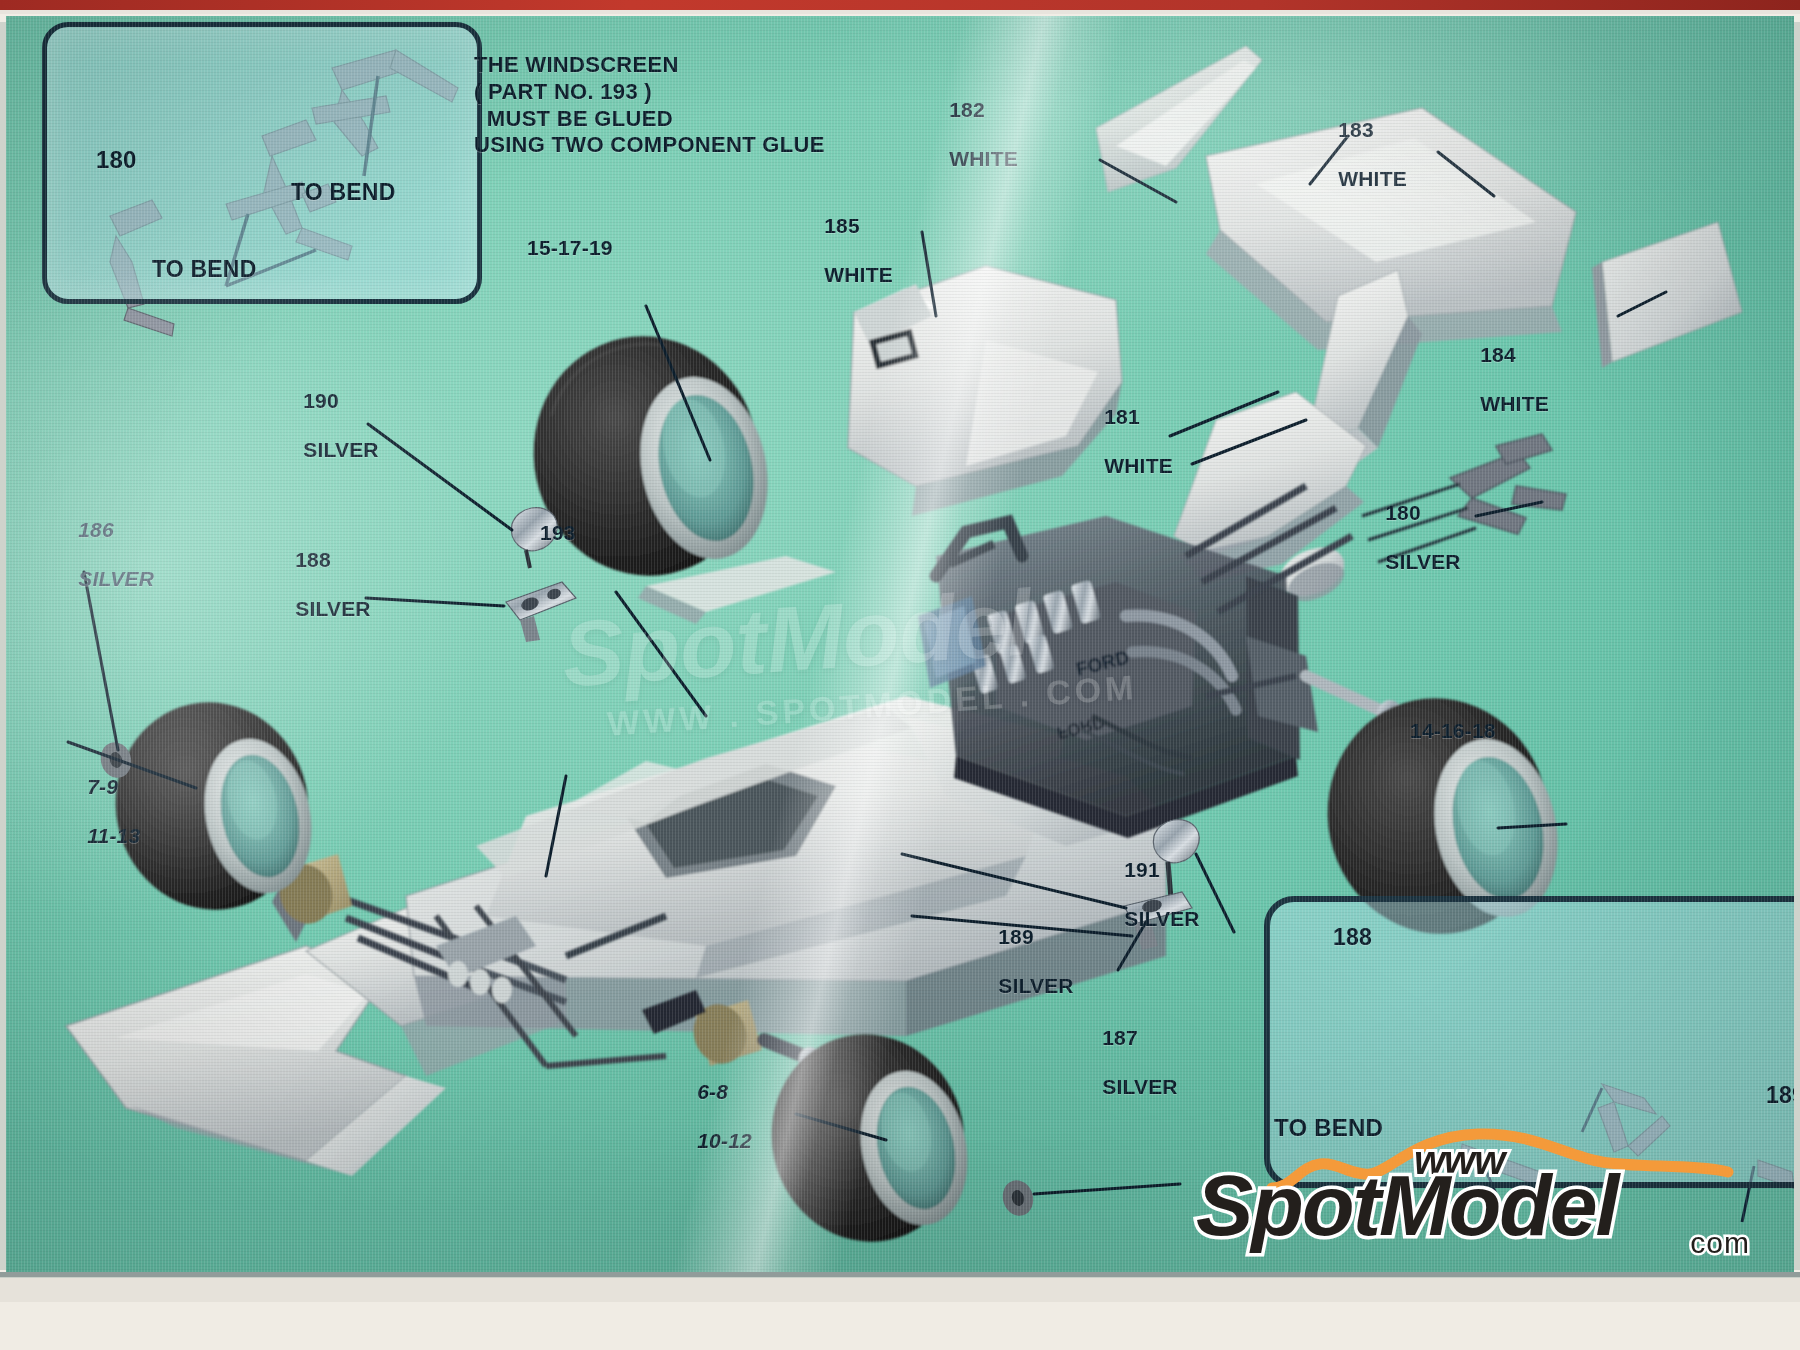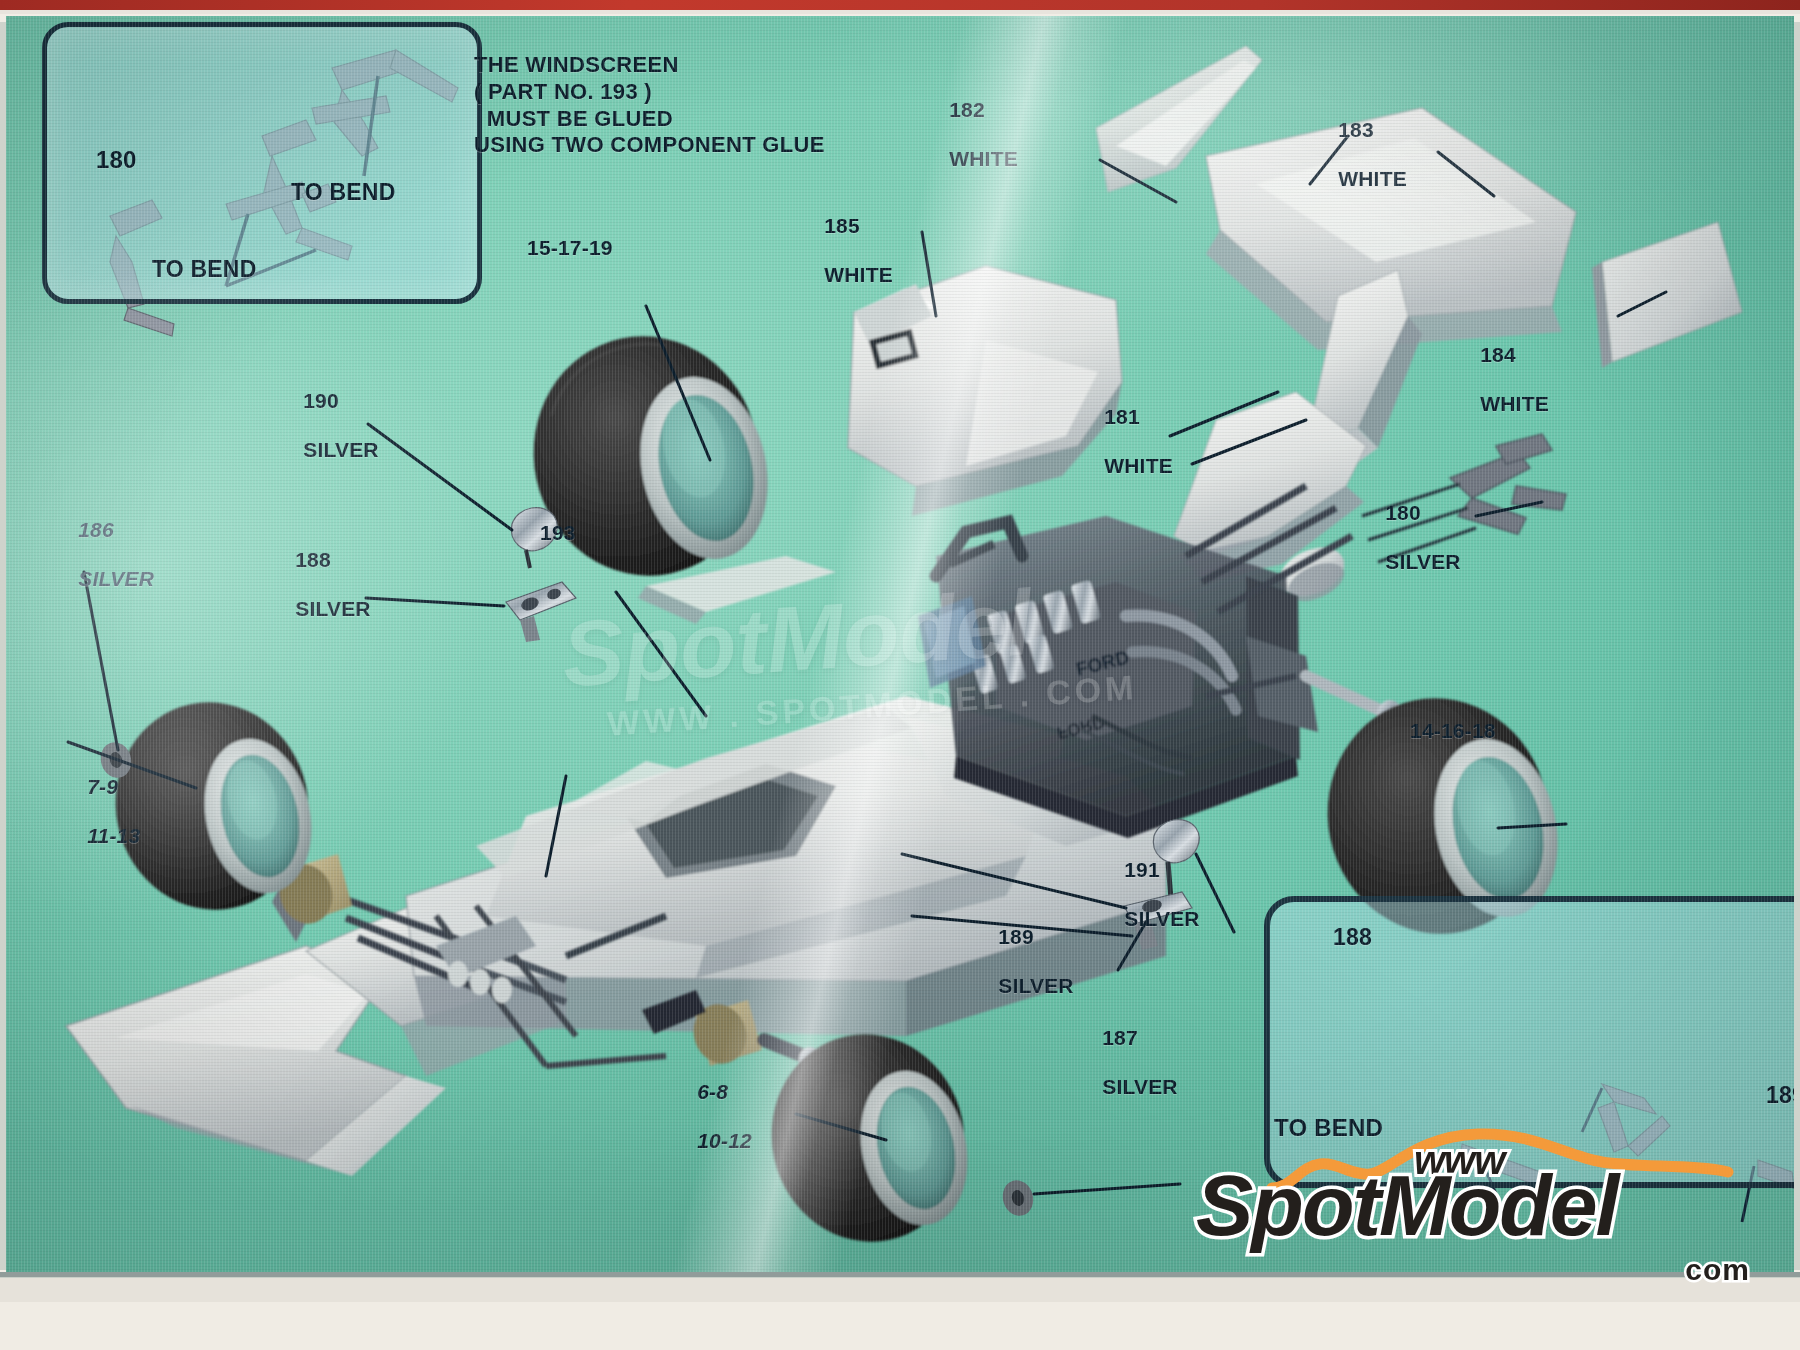--- a/index.html
+++ b/index.html
@@ -115,8 +115,8 @@
   }
   .logo .com{
     position:absolute;right:6px;top:104px;
-    font-size:30px;font-weight:bold;color:#231f1c;letter-spacing:1px;
-    -webkit-text-stroke:5px #fff;paint-order:stroke fill;margin-top:27px;
+    font-size:30px;font-weight:normal;color:#231f1c;letter-spacing:1px;
+    -webkit-text-stroke:5px #fff;paint-order:stroke fill;
   }
 </style>
 </head>

